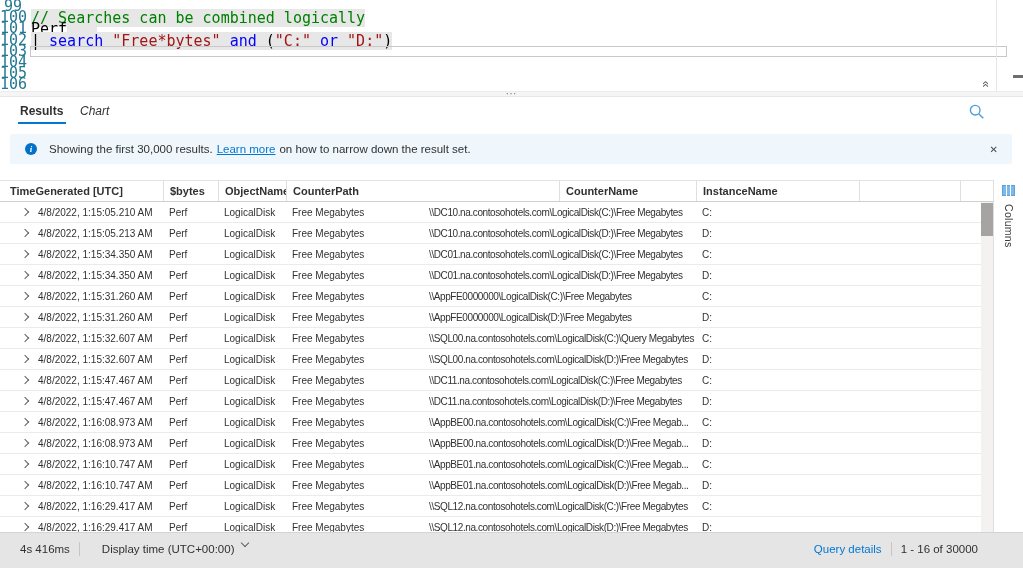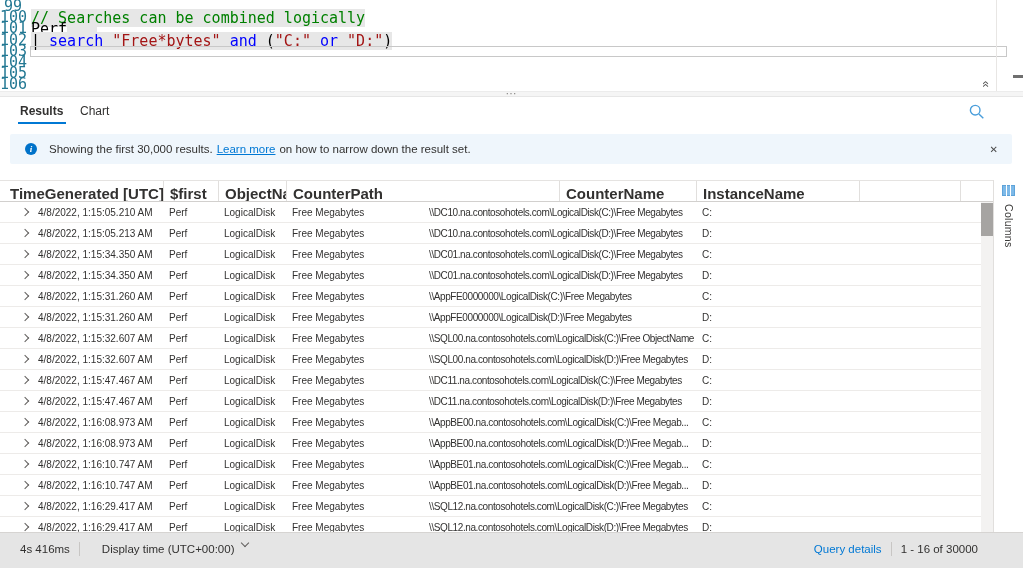--- a/index.html
+++ b/index.html
@@ -35,7 +35,7 @@
   .tabs-row{position:absolute;left:0;top:97px;width:892px;height:29px;}
   .tab{position:absolute;top:7px;font-size:12px;color:#323130;cursor:pointer;}
   .tab-results{left:20px;font-weight:700;}
-  .tab-chart{left:80px;}
+  .tab-chart{left:80px;font-style:italic;}
   .tab-underline{position:absolute;left:18px;top:25px;width:48px;height:2px;background:#0078d4;}
   .search-btn{position:absolute;left:968px;top:103px;width:18px;height:18px;cursor:pointer;}
 

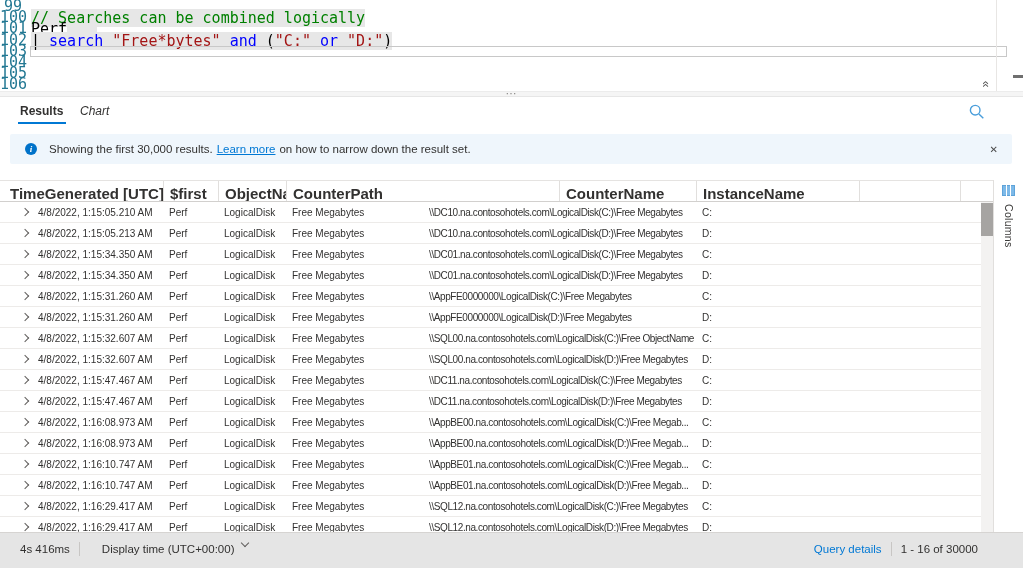--- a/index.html
+++ b/index.html
@@ -52,7 +52,7 @@
   
   .grid-header{position:absolute;left:0;top:180px;width:993px;height:22px;box-sizing:border-box;
                border-top:1px solid #e5e3e1;border-bottom:1px solid #d2d0ce;display:flex;
-               font-size:15px;font-weight:700;color:#323130;}
+               font-size:11px;font-weight:700;color:#323130;}
   .h-cell{box-sizing:border-box;padding:4px 4px 0 6px;white-space:nowrap;overflow:hidden;
           border-left:1px solid #e1dfdd;cursor:pointer;}
   .h-cell.first{border-left:none;padding-left:10px;}

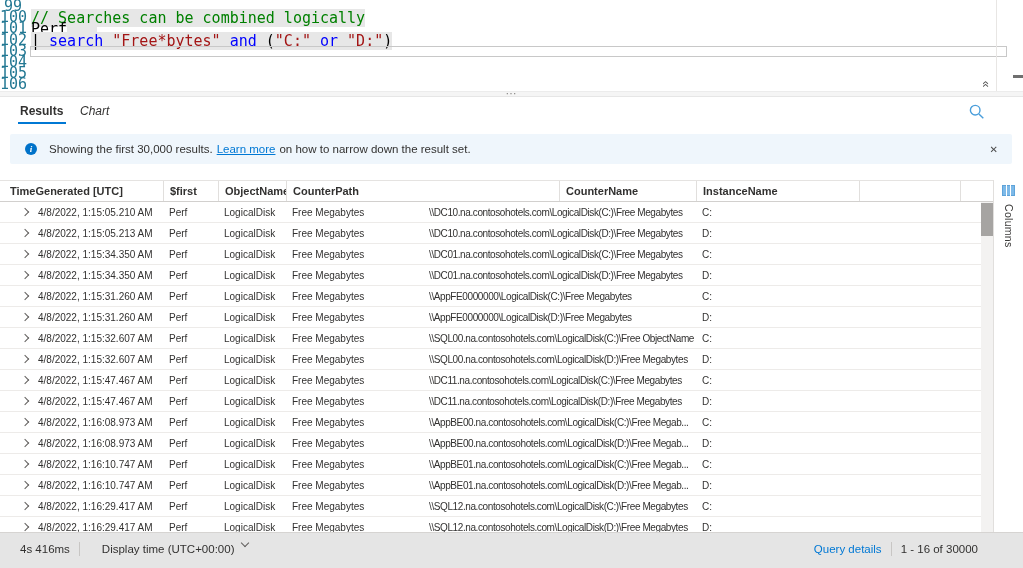--- a/index.html
+++ b/index.html
@@ -166,7 +166,7 @@
 
   <div class="grid-header">
     <div class="h-cell first col0">TimeGenerated [UTC]</div>
-    <div class="h-cell col1">$first</div>
+    <div class="h-cell col1">$bytes</div>
     <div class="h-cell col2">ObjectName</div>
     <div class="h-cell col4">CounterPath</div>
     <div class="h-cell col3">CounterName</div>

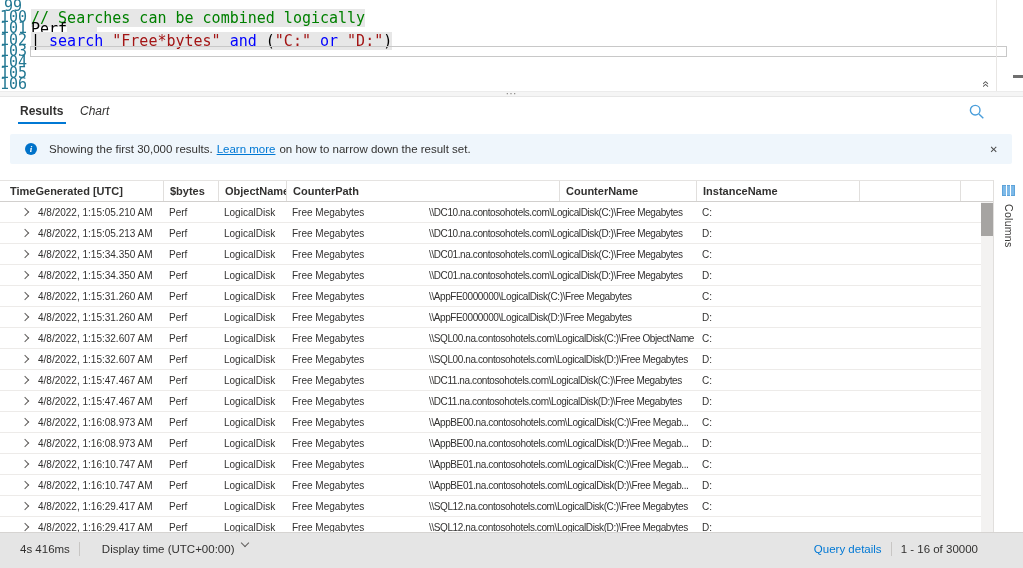--- a/index.html
+++ b/index.html
@@ -256,7 +256,7 @@
         <div class="t-cell col1">Perf</div>
         <div class="t-cell col2">LogicalDisk</div>
         <div class="t-cell col3">Free Megabytes</div>
-        <div class="t-cell col4">\\SQL00.na.contosohotels.com\LogicalDisk(C:)\Free ObjectName</div>
+        <div class="t-cell col4">\\SQL00.na.contosohotels.com\LogicalDisk(C:)\Query Megabytes</div>
         <div class="t-cell col5">C:</div>
         <div class="t-cell col6"></div>
       </div>

